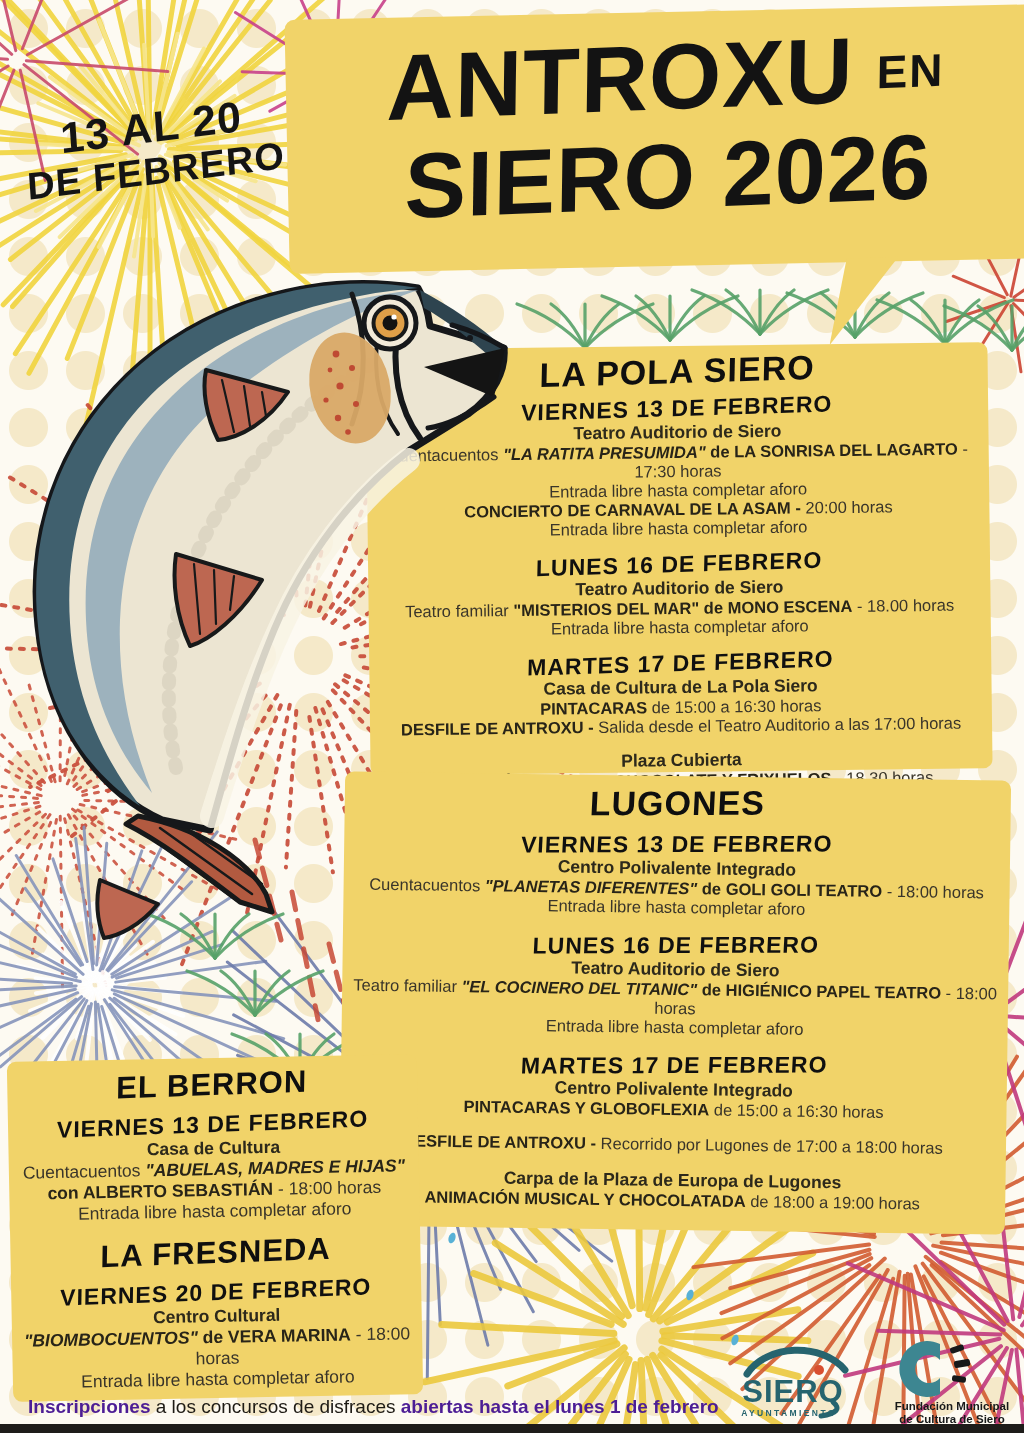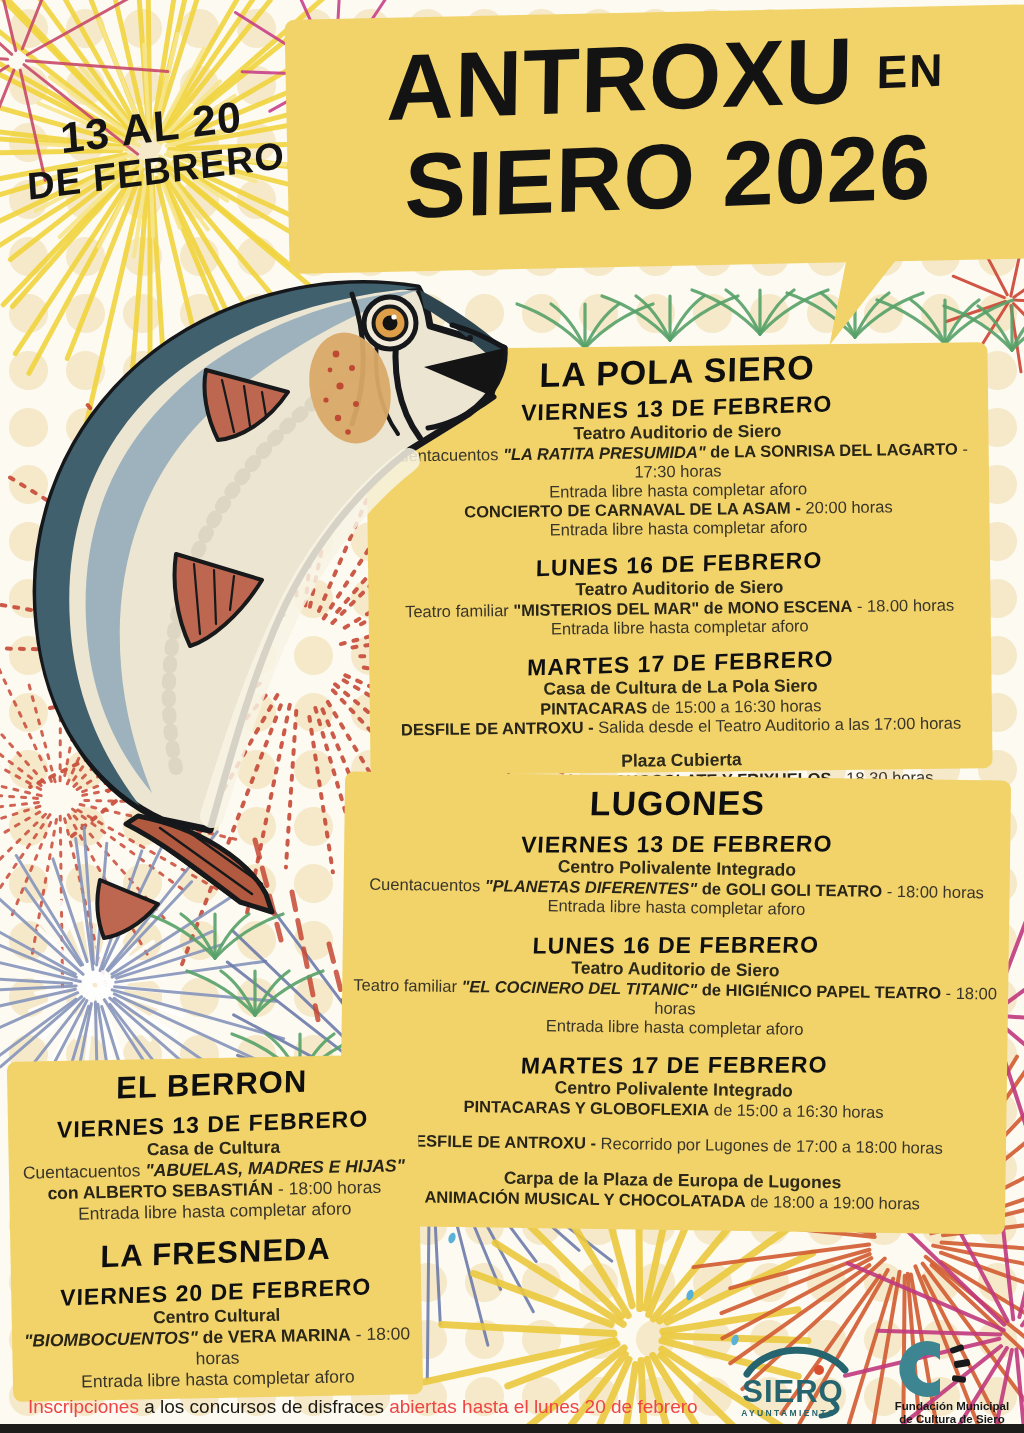--- a/index.html
+++ b/index.html
@@ -40,7 +40,7 @@
   #panel-berron{left:10px;top:1058px;width:410px;height:330px;transform:rotate(-1.1deg);padding-top:10px;}
 
   .ins{position:absolute;left:28px;top:1396px;z-index:3;font-size:19px;color:#1d1a14;}
-  .ins .b{font-weight:400;color:#ef4444;}
+  .ins .b{font-weight:700;color:#4c1d95;}
   .blackbar{position:absolute;left:0;top:1424px;width:1024px;height:9px;background:#1e1c1a;z-index:4;}
   .logo{position:absolute;z-index:3;}
 </style>

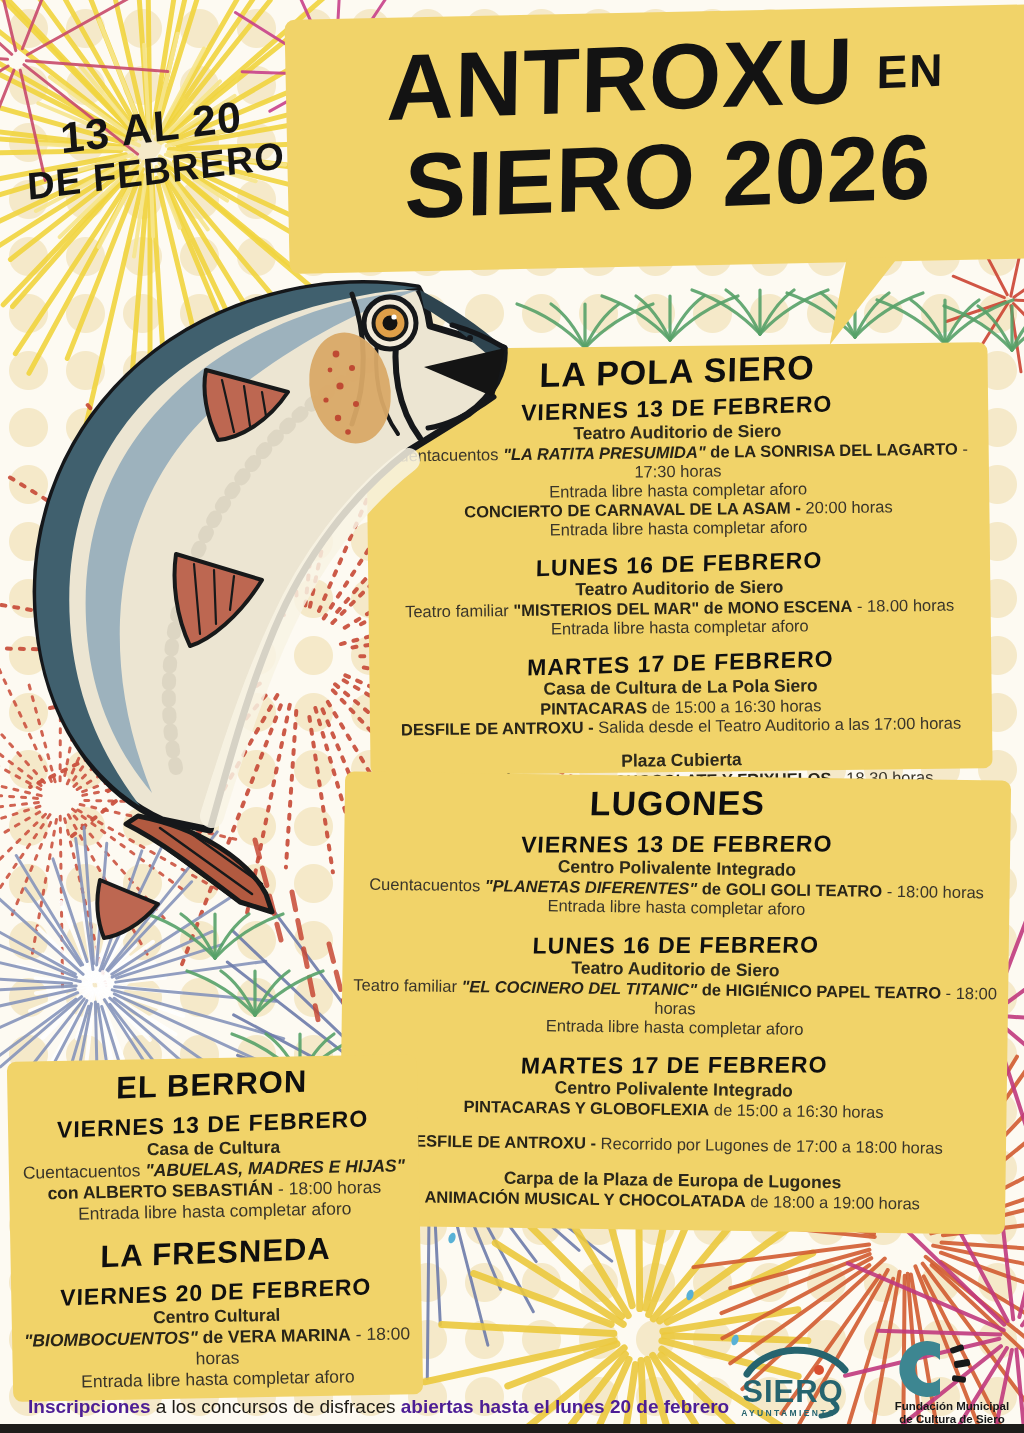--- a/index.html
+++ b/index.html
@@ -661,7 +661,7 @@
   </svg>
 
   <div class="ins">
-    <span class="b">Inscripciones</span><span> a los concursos de disfraces </span><span class="b">abiertas hasta el lunes 20 de febrero</span>
+    <span class="b">Inscripciones</span><span> a los concursos de disfraces </span><span class="b">abiertas hasta el lunes 1 de febrero</span>
   </div>
 
   <svg class="logo" style="left:733px;top:1336px;" width="130" height="88" viewBox="0 0 130 88">

